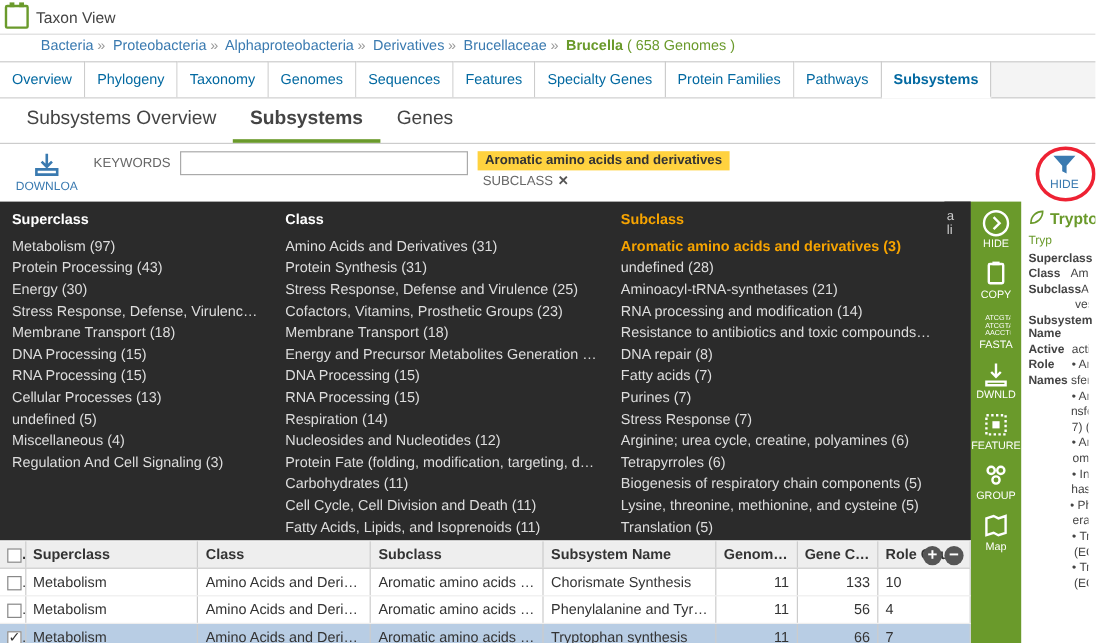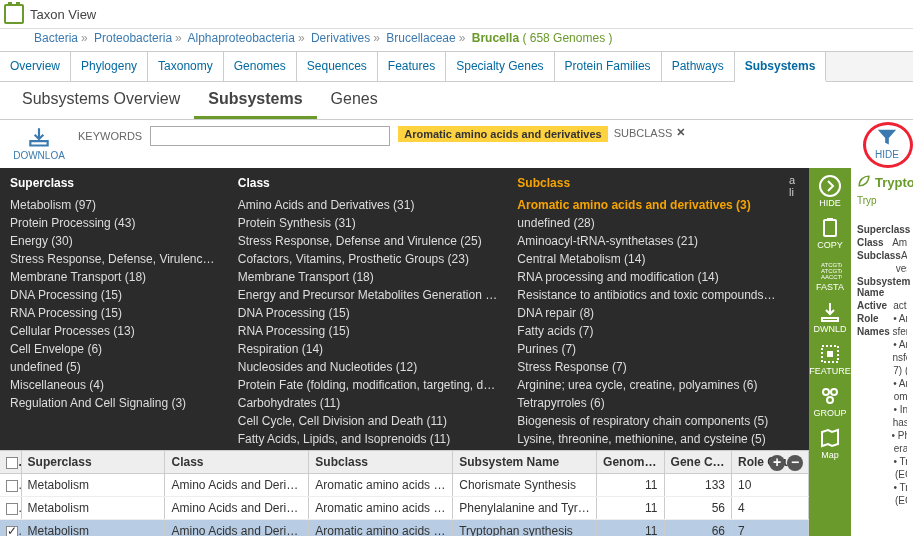--- a/index.html
+++ b/index.html
@@ -36,7 +36,7 @@
   .download-label { font-size: 10px; color: #3a7ab0; }
   .keywords-label { font-size: 11px; color: #666; padding-top: 4px; }
   .keyword-input { width: 240px; height: 20px; border: 1px solid #aaa; padding: 2px 4px; font-size: 12px; }
-  .subclass-chip-row { display: flex; flex-direction: row; align-items: flex-start; gap: 2px; }
+  .subclass-chip-row { display: flex; flex-direction: column; align-items: flex-start; gap: 2px; }
   .chip { background: #ffd23f; padding: 2px 6px; font-size: 11px; font-weight: bold; }
   .subclass-label { font-size: 11px; color: #666; display: flex; align-items: center; gap: 4px; padding-left: 4px; }
   .close-x { cursor: pointer; font-weight: bold; color: #555; }

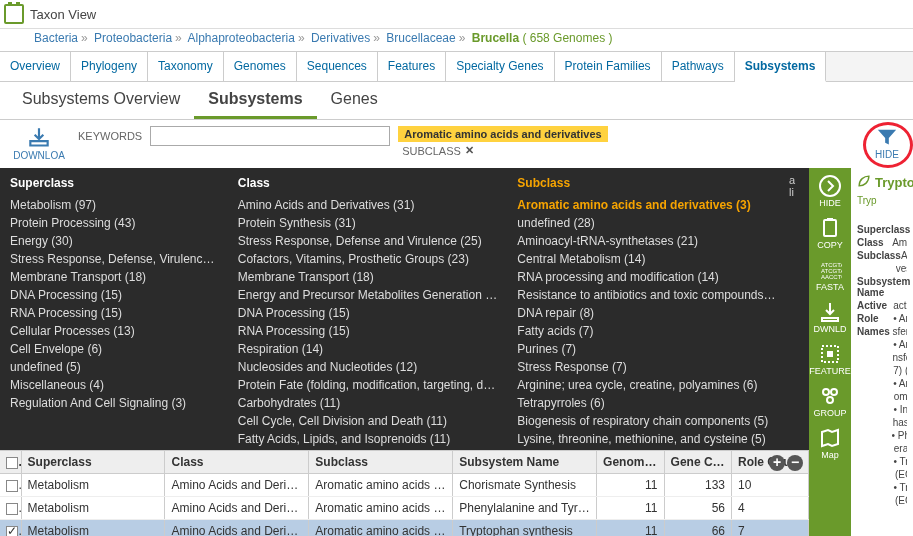--- a/index.html
+++ b/index.html
@@ -351,7 +351,7 @@
       </span>
       <span>Tryptophan</span>
     </div>
-    <div style="font-size:10px;color:#6a9a2b;margin-bottom:18px;">Tryp</div>
+    <div style="font-size:10px;color:#6a9a2b;margin-bottom:4px;">Tryp</div>
     <div id="detail-rows">
         <div class="detail-row">
           <div class="detail-key">Superclass</div>

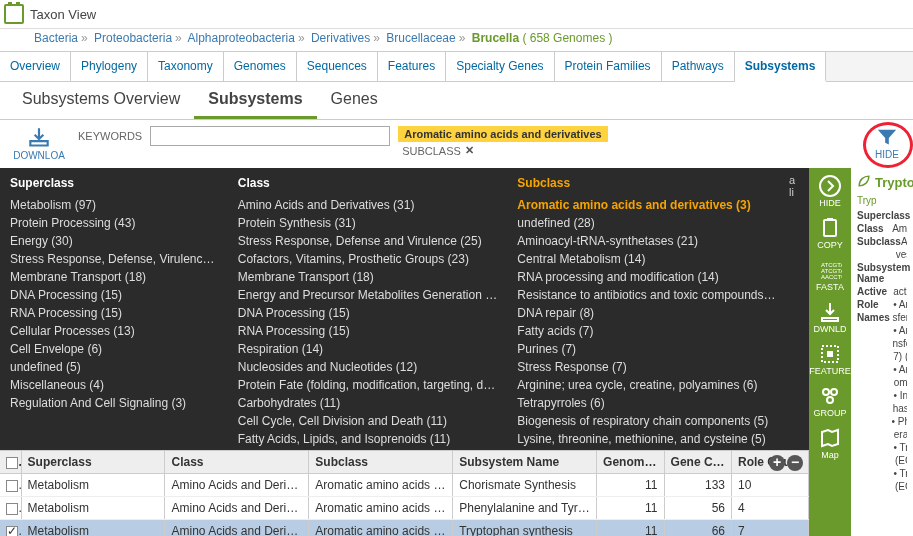--- a/index.html
+++ b/index.html
@@ -206,7 +206,6 @@
         <div id="fac-sub">
             <div class="facet-item">undefined (28)</div>
             <div class="facet-item">Aminoacyl-tRNA-synthetases (21)</div>
-            <div class="facet-item">Central Metabolism (14)</div>
             <div class="facet-item">RNA processing and modification (14)</div>
             <div class="facet-item">Resistance to antibiotics and toxic compounds (12)</div>
             <div class="facet-item">DNA repair (8)</div>

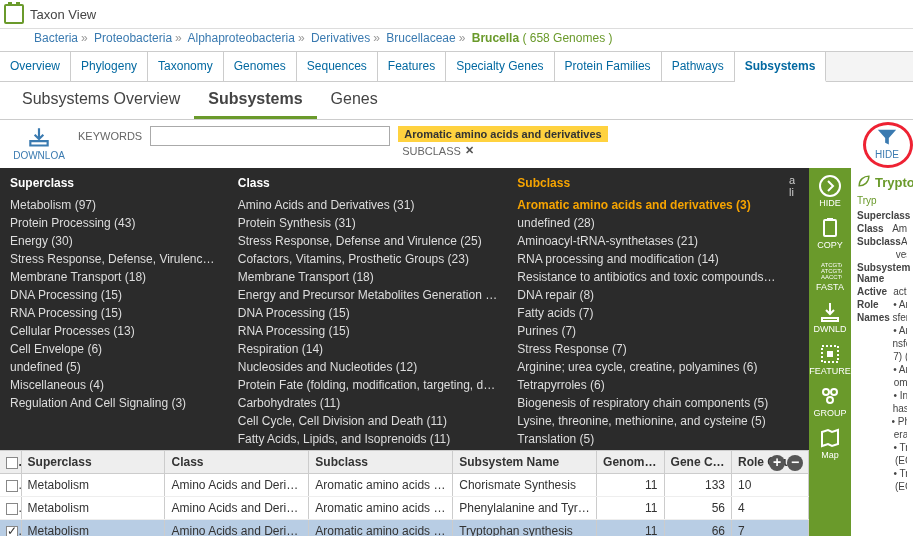--- a/index.html
+++ b/index.html
@@ -174,7 +174,6 @@
             <div class="facet-item">DNA Processing (15)</div>
             <div class="facet-item">RNA Processing (15)</div>
             <div class="facet-item">Cellular Processes (13)</div>
-            <div class="facet-item">Cell Envelope (6)</div>
             <div class="facet-item">undefined (5)</div>
             <div class="facet-item">Miscellaneous (4)</div>
             <div class="facet-item">Regulation And Cell Signaling (3)</div>

